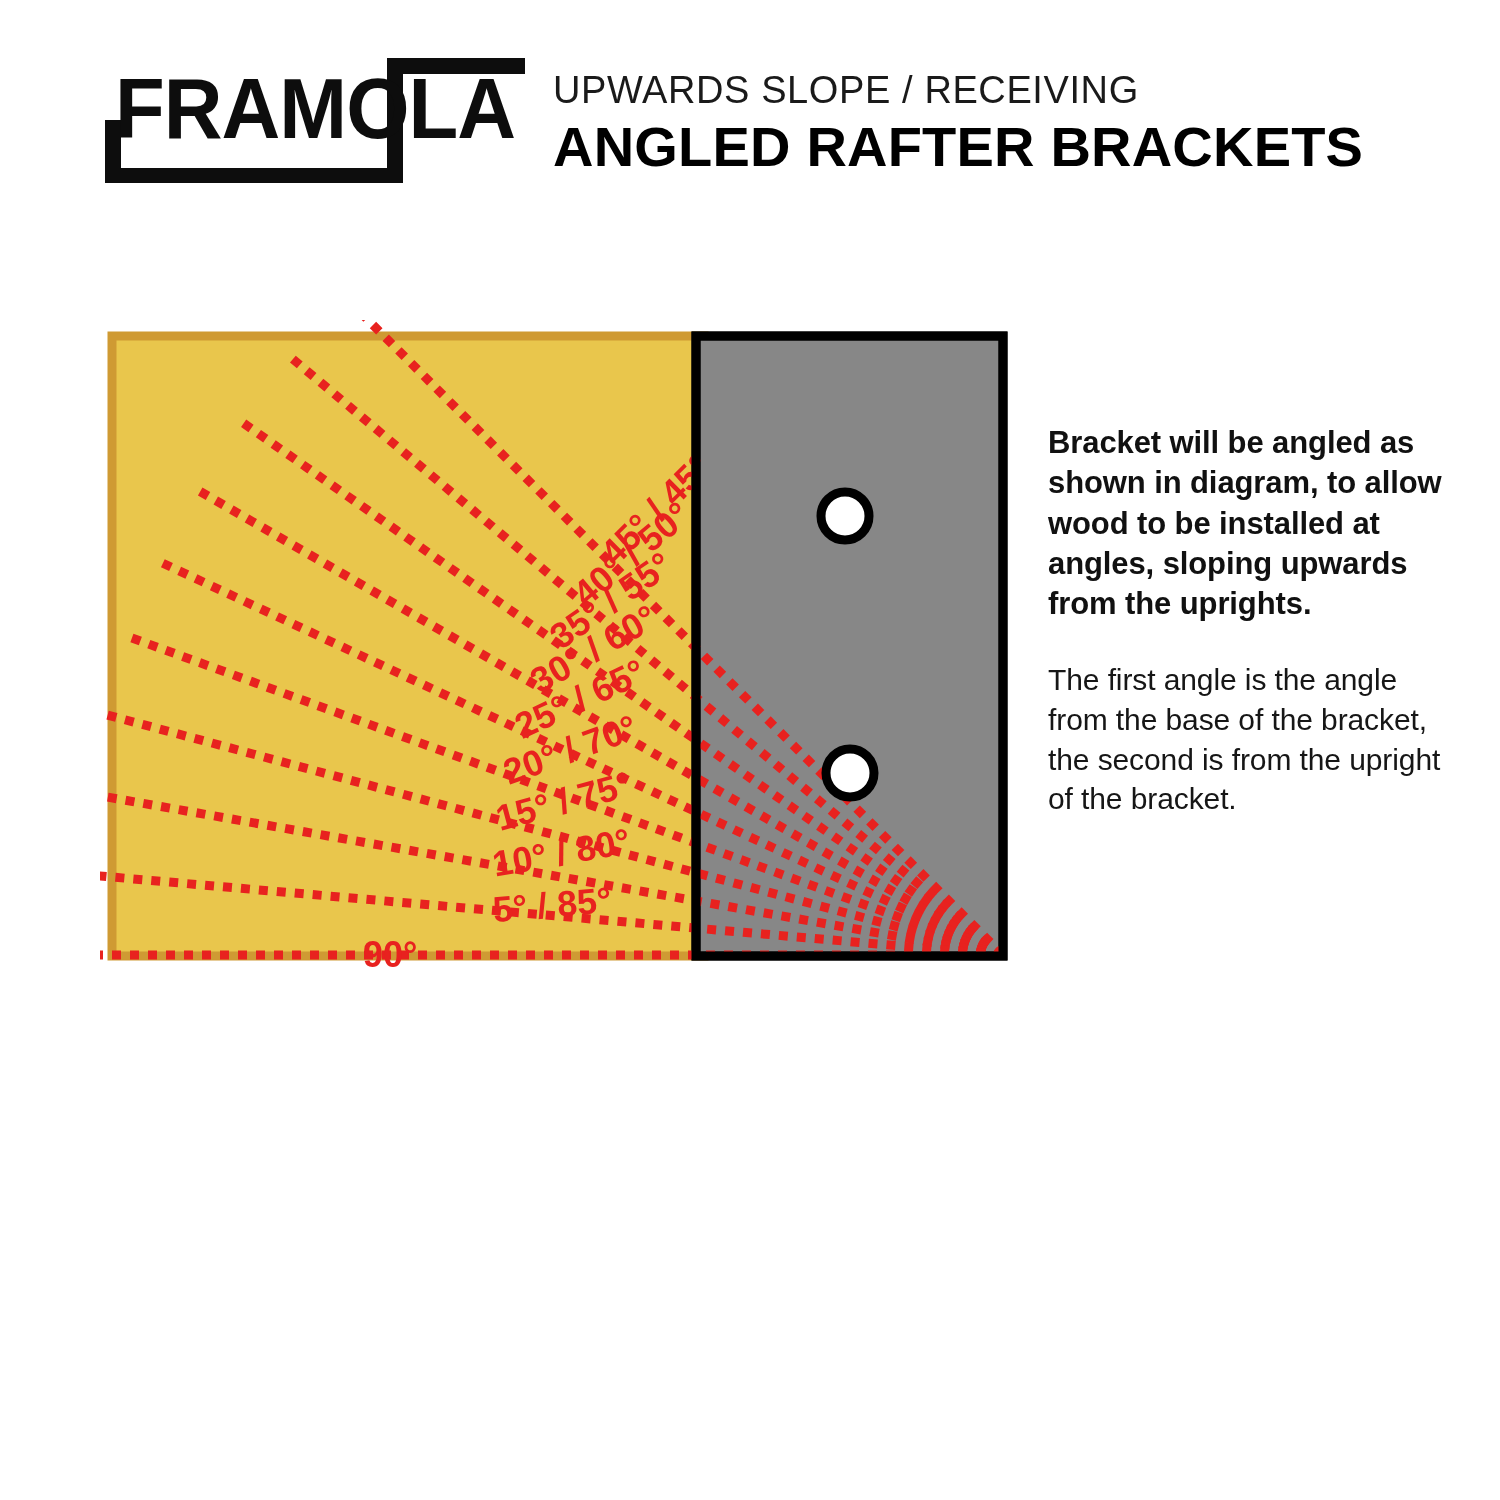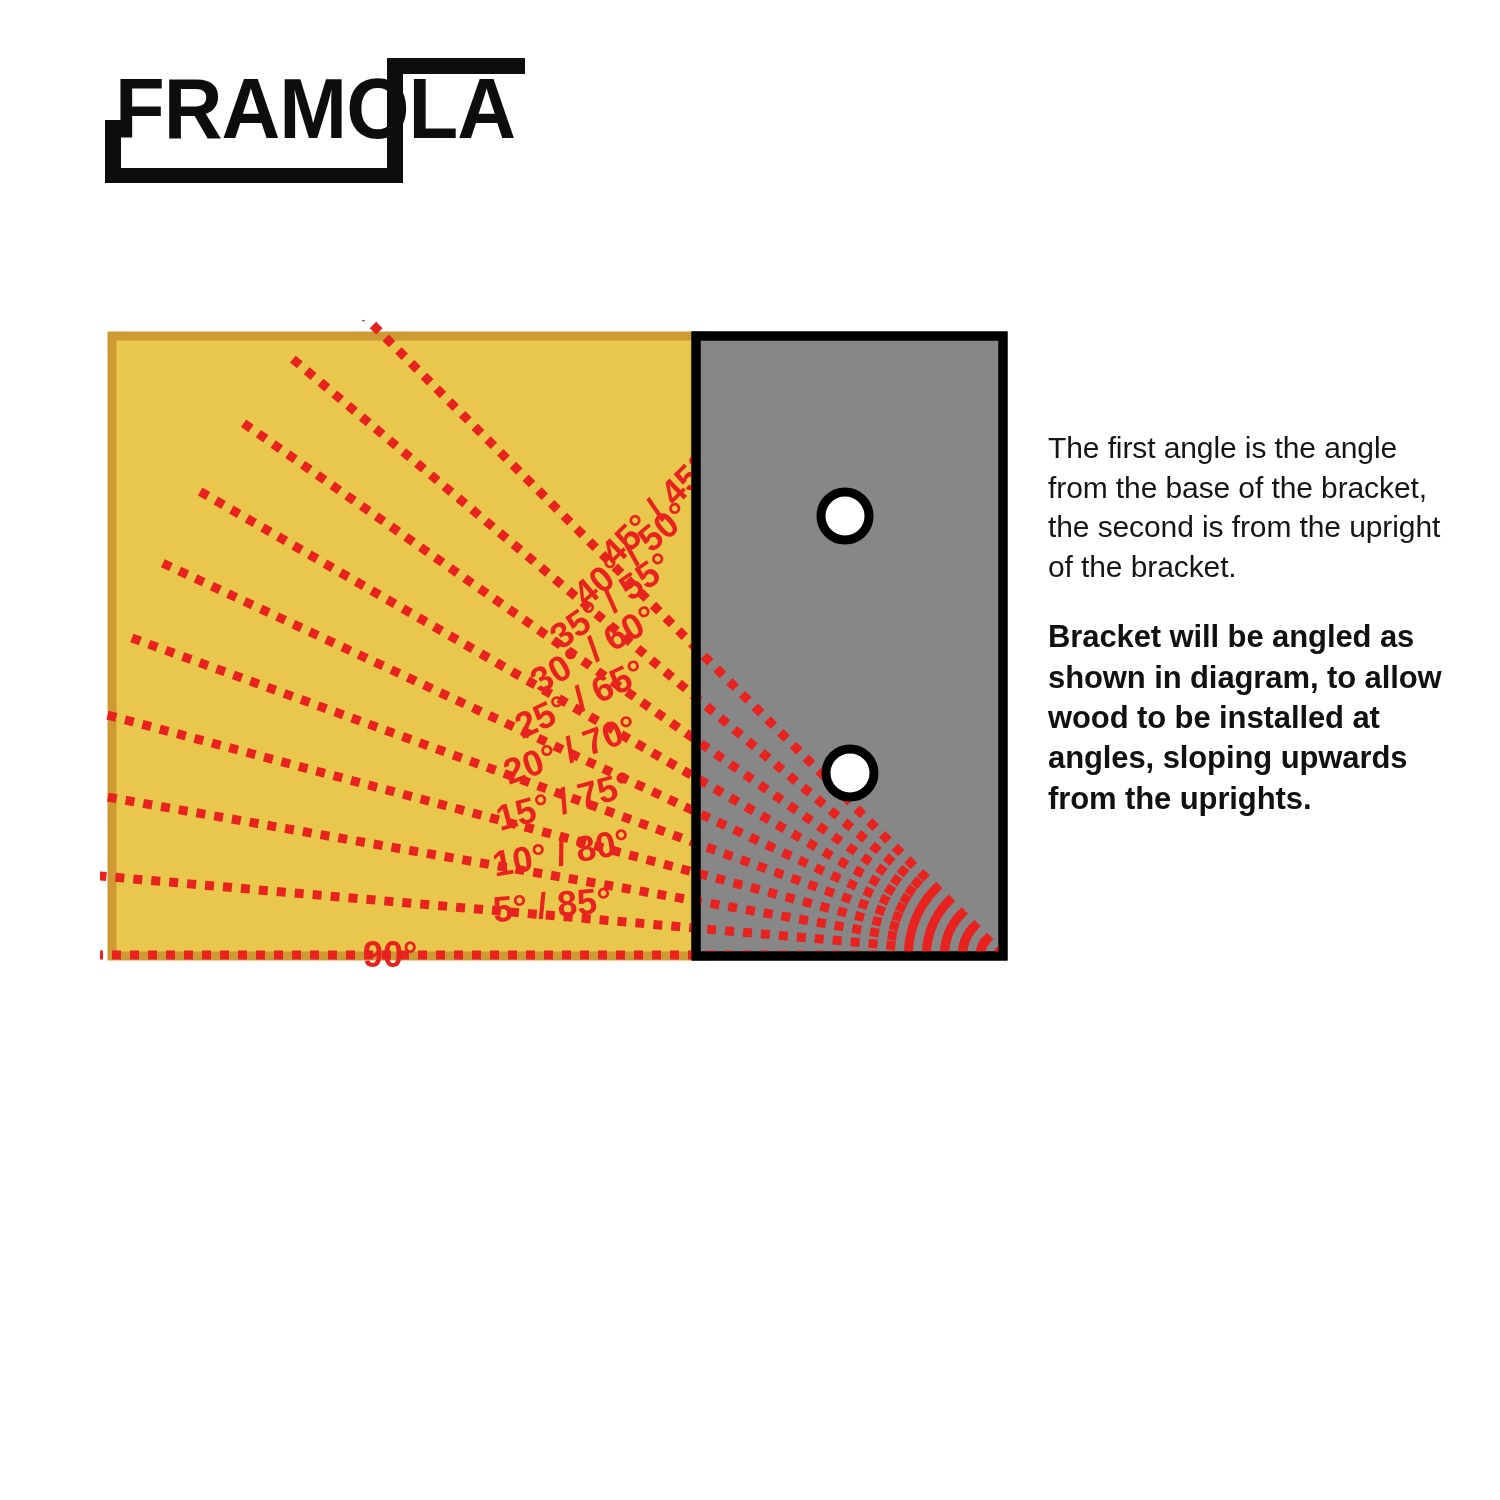--- a/index.html
+++ b/index.html
@@ -106,6 +106,10 @@
     </svg>
   </div>
 
+  <div id="title-block">
+    <div id="subtitle">UPWARDS SLOPE / RECEIVING</div>
+    <div id="maintitle">ANGLED RAFTER BRACKETS</div>
+  </div>
 </div>
 
 <div id="diagram">

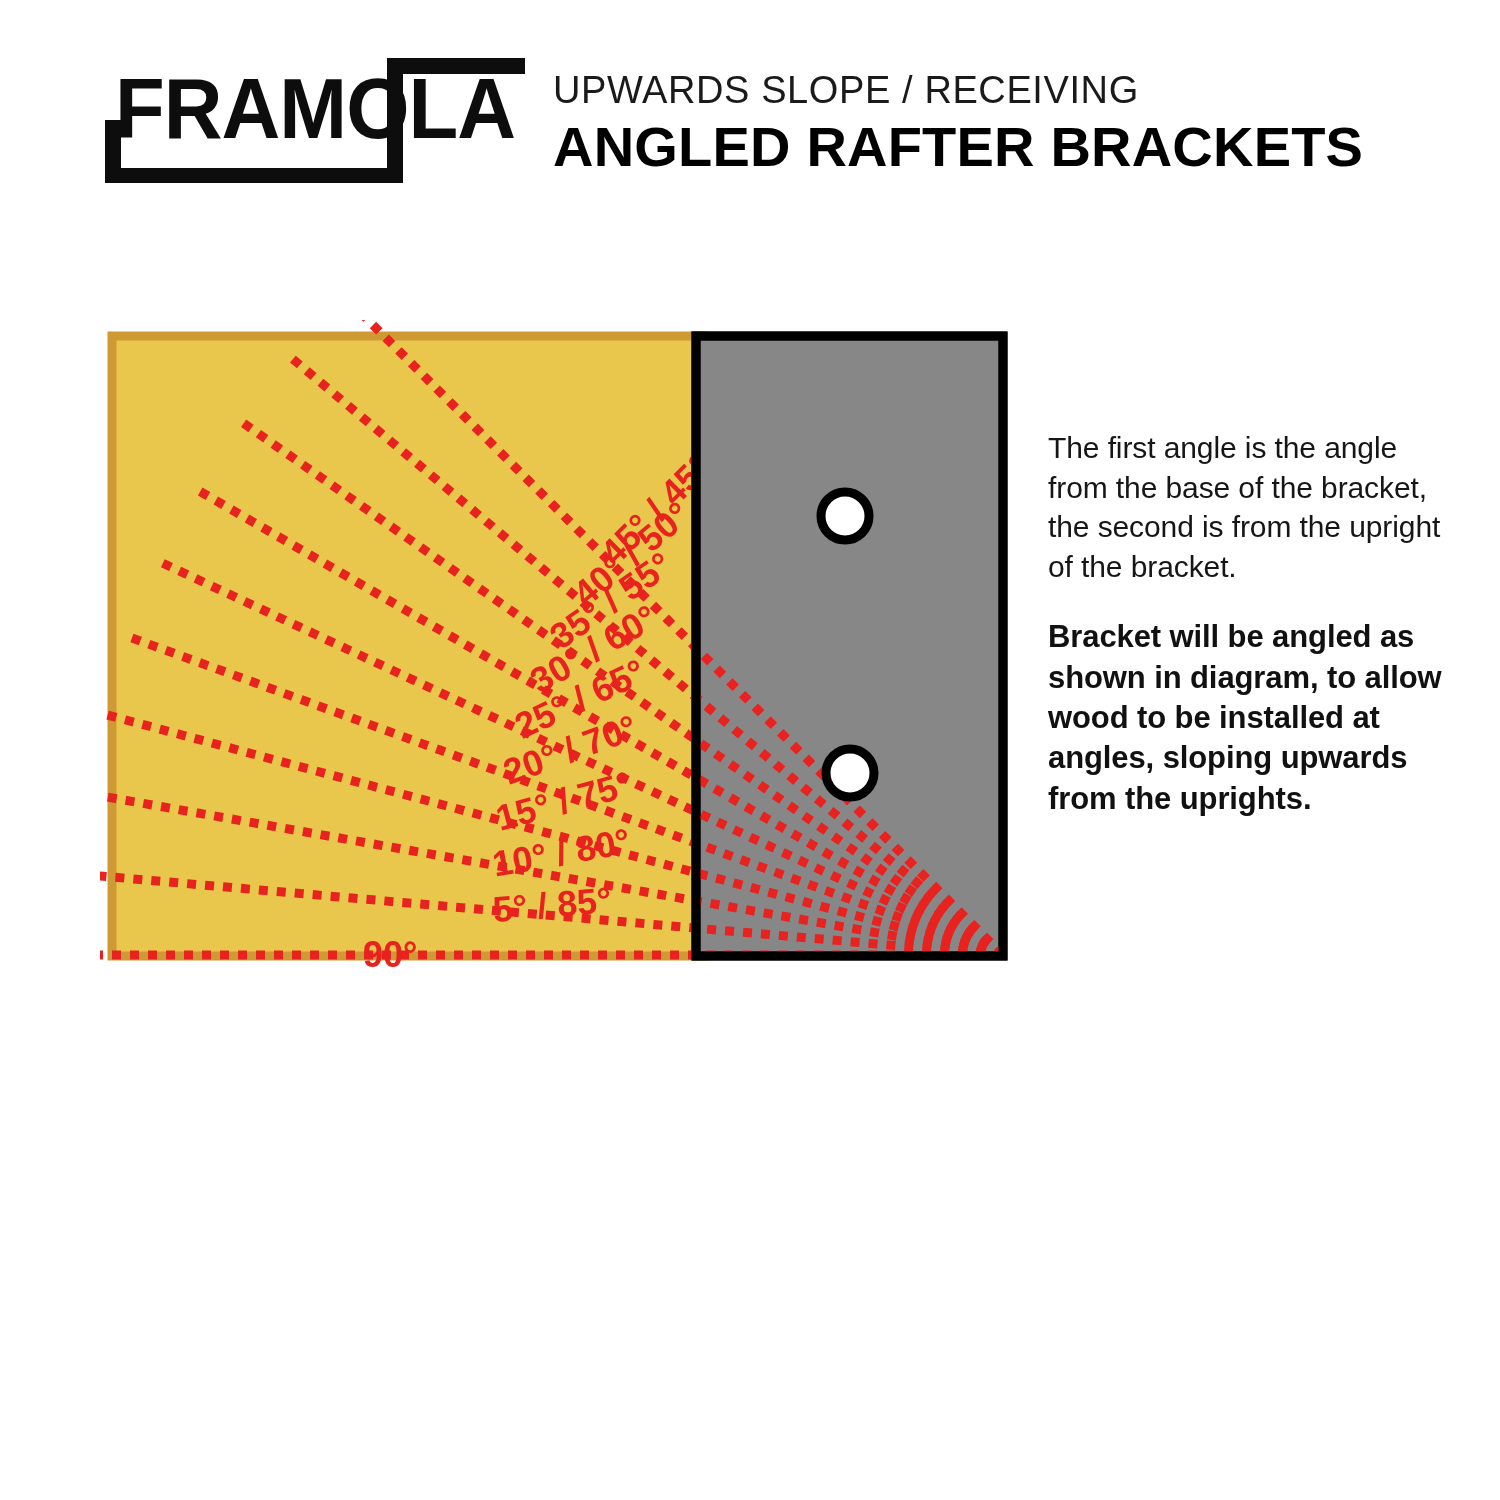--- a/index.html
+++ b/index.html
@@ -154,8 +154,8 @@
 </div>
 
 <div id="copy">
+  <p id="copy-bold">Bracket will be angled as shown in diagram, to allow wood to be installed at angles, sloping upwards from the uprights.</p>
   <p id="copy-light">The first angle is the angle from the base of the bracket, the second is from the upright of the bracket.</p>
-  <p id="copy-bold">Bracket will be angled as shown in diagram, to allow wood to be installed at angles, sloping upwards from the uprights.</p>
 </div>
 
 </body></html>

